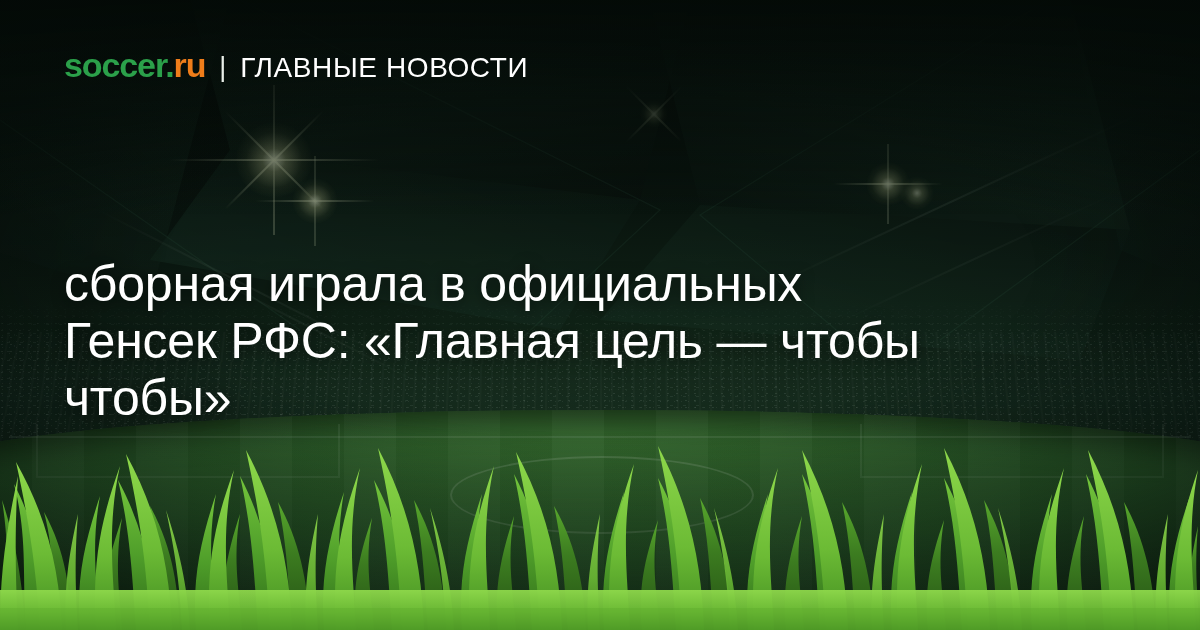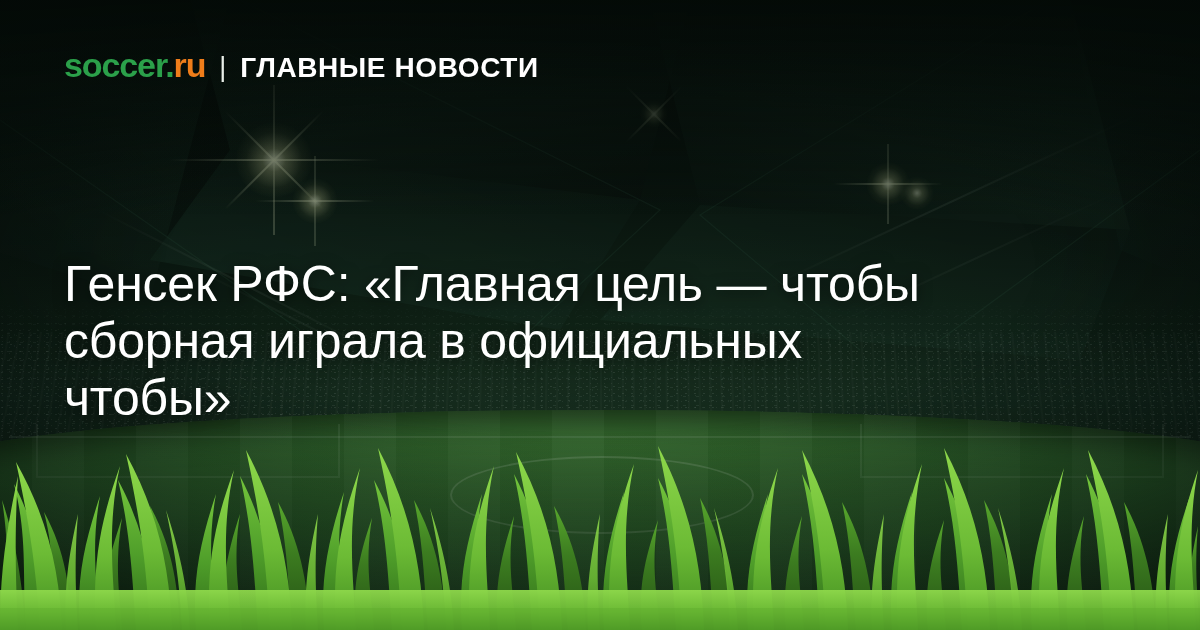--- a/index.html
+++ b/index.html
@@ -186,7 +186,7 @@
   .kicker {
     color: #ffffff;
     font-size: 28px;
-    font-weight: 700;
+    font-weight: 400;
     letter-spacing: .6px;
     line-height: 1;
     white-space: nowrap;

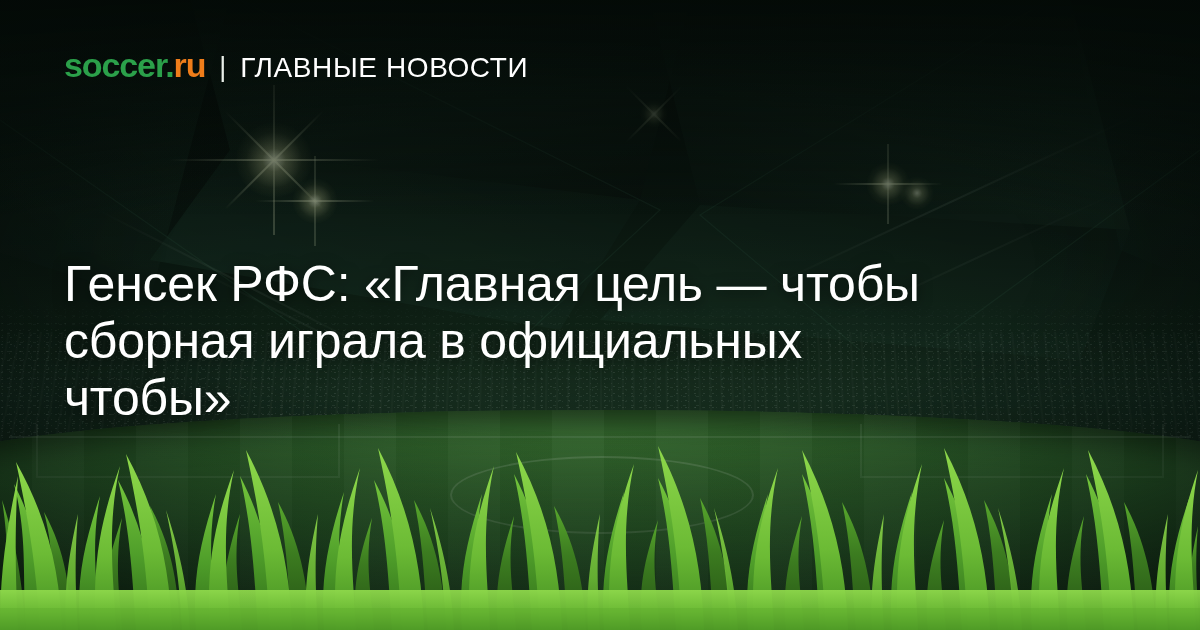--- a/index.html
+++ b/index.html
@@ -310,8 +310,8 @@
   </div>
 
   <h1 class="headline">
+    <span class="line">сборная играла в официальных</span>
     <span class="line">Генсек РФС: «Главная цель — чтобы</span>
-    <span class="line">сборная играла в официальных</span>
     <span class="line">чтобы»</span>
   </h1>
 

